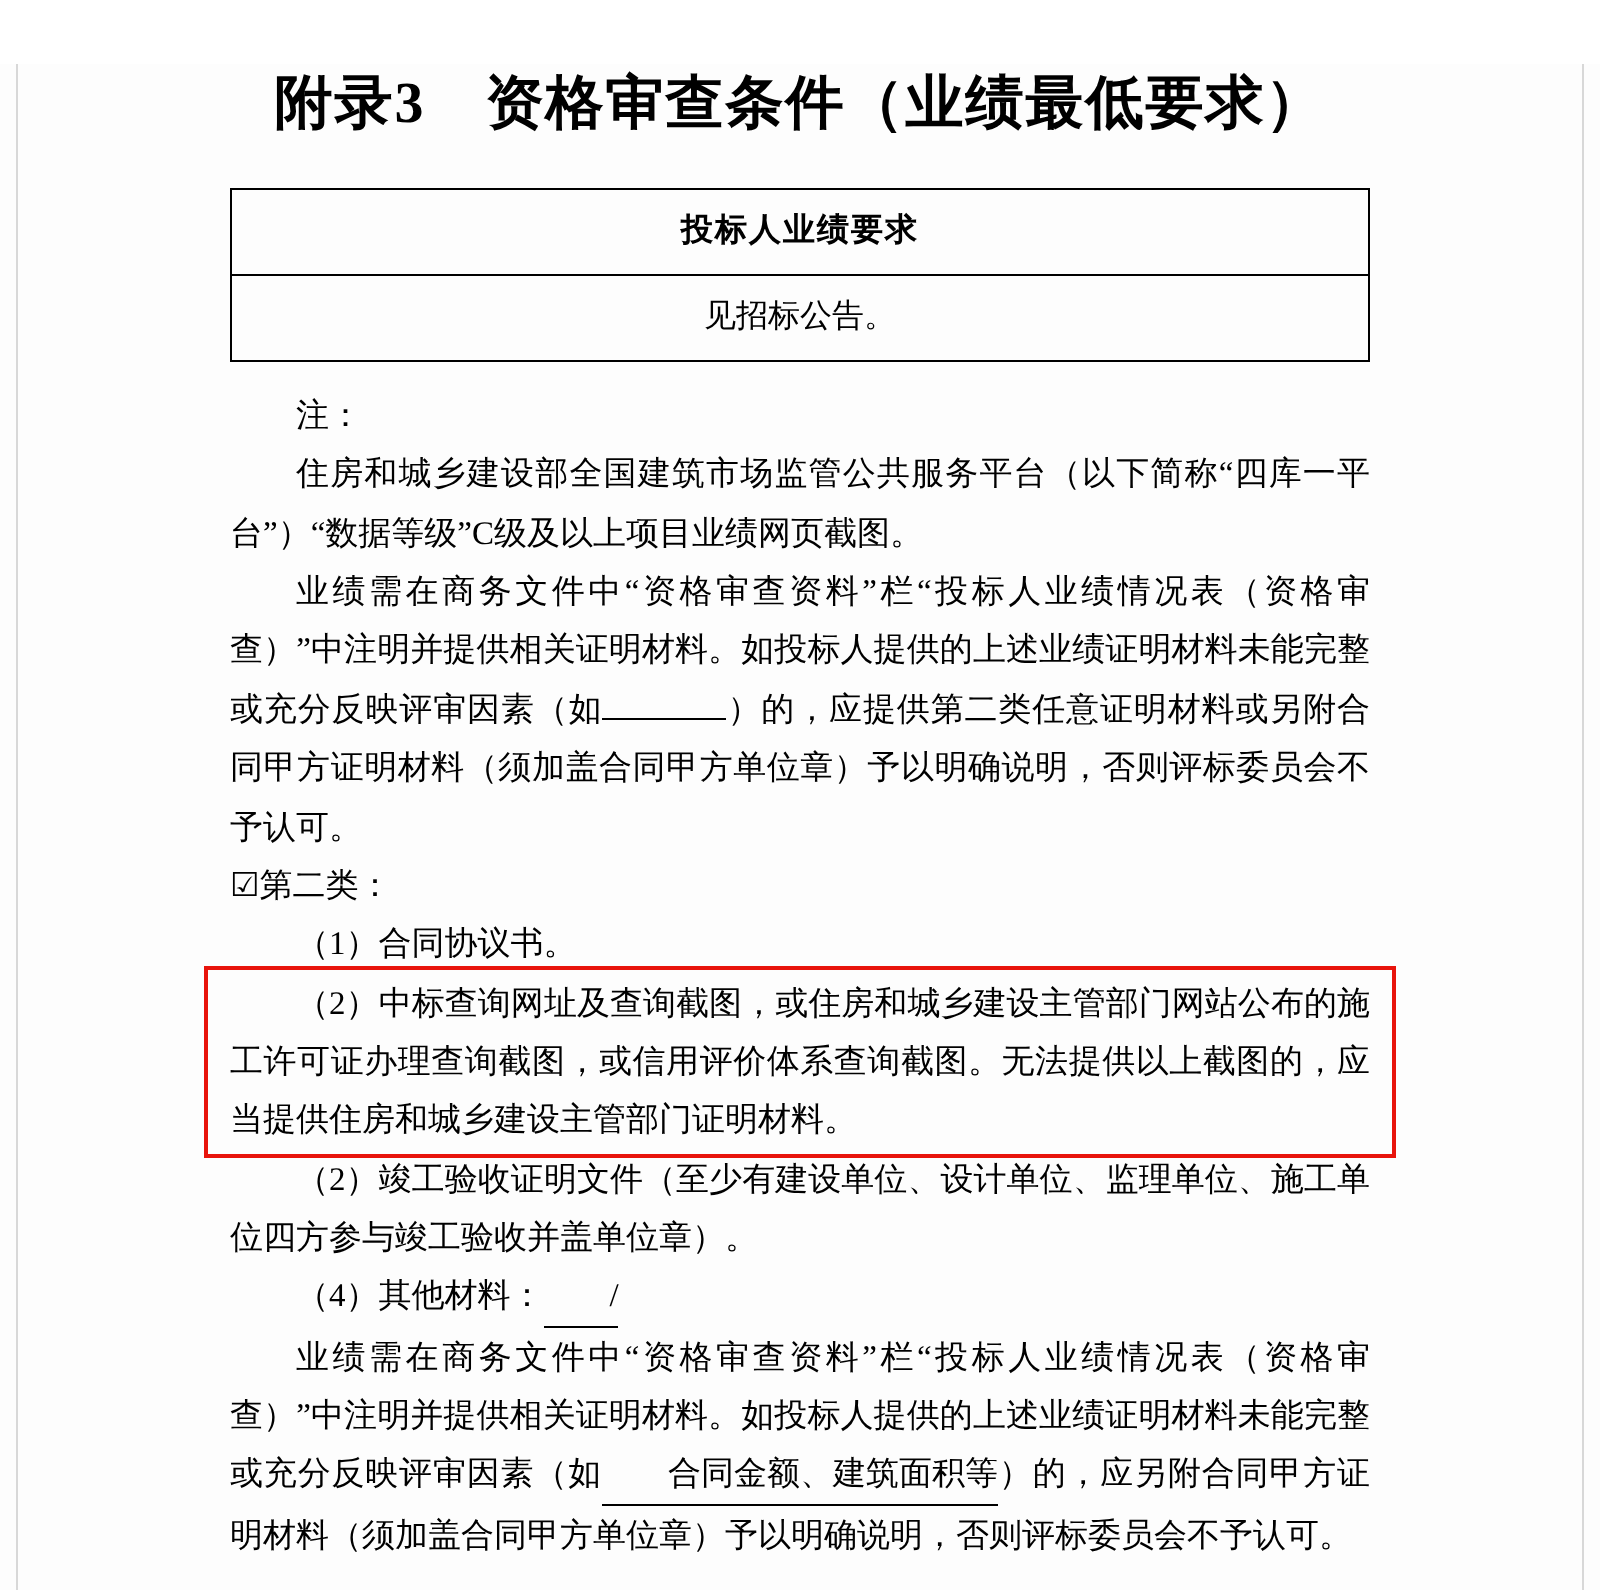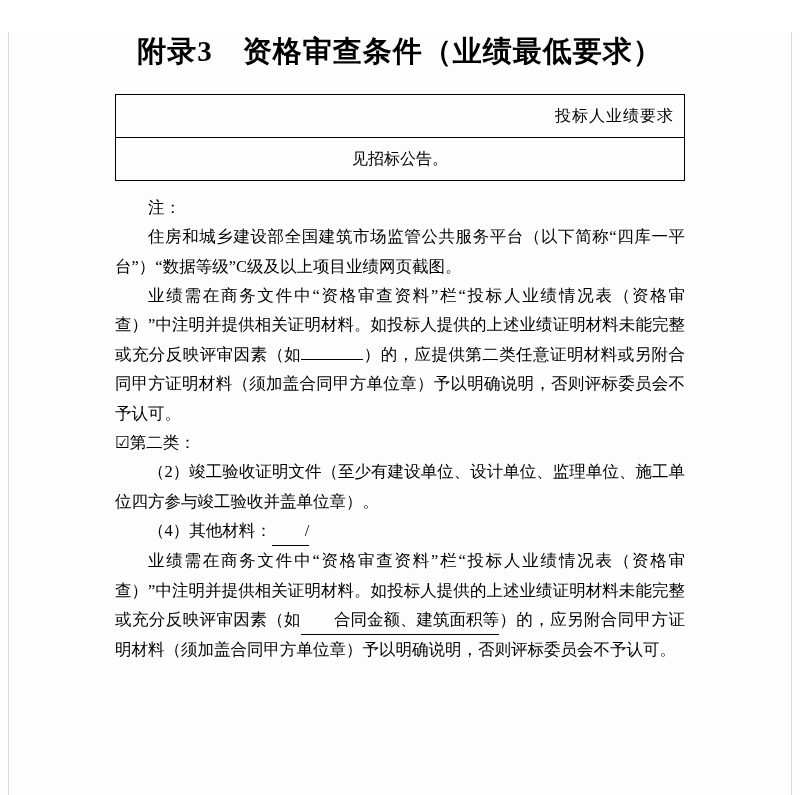--- a/index.html
+++ b/index.html
@@ -60,8 +60,8 @@
     line-height: 1.5;
   }
   td.req-head {
-    text-align: right;
-    font-weight: normal;
+    text-align: center;
+    font-weight: bold;
     font-size: 17px;
     letter-spacing: 1px;
     padding: 11px 10px;

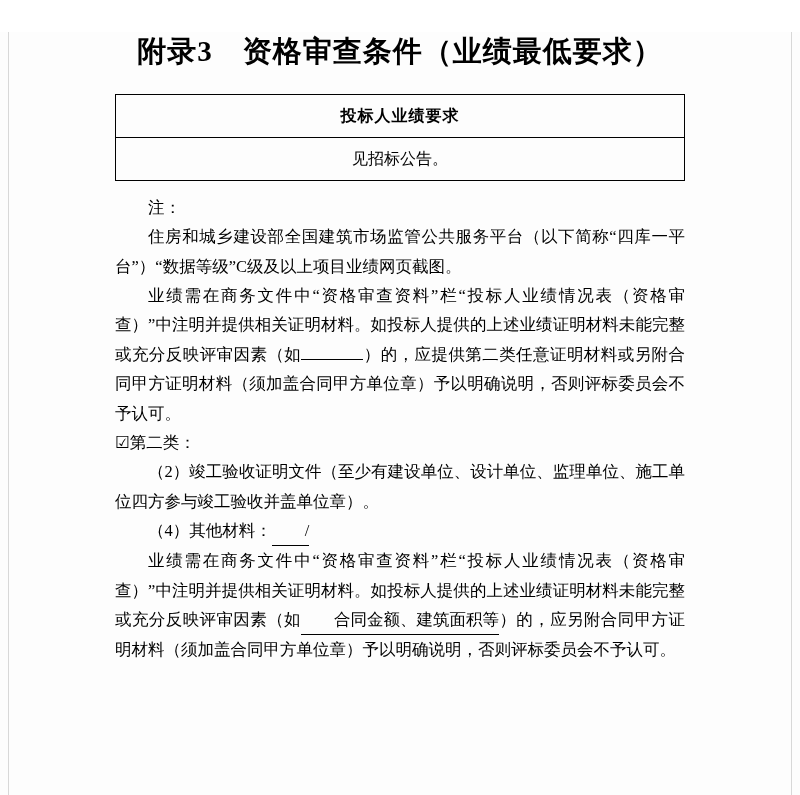--- a/index.html
+++ b/index.html
@@ -149,6 +149,7 @@
 
       <p class="p"><span>☑</span><span>第二类：</span></p>
 
+      <p class="p indent1">（1）合同协议书。</p>
 
 
       <p class="p indent1">（2）竣工验收证明文件（至少有建设单位、设计单位、监理单位、施工单位四方参与竣工验收并盖单位章）。</p>

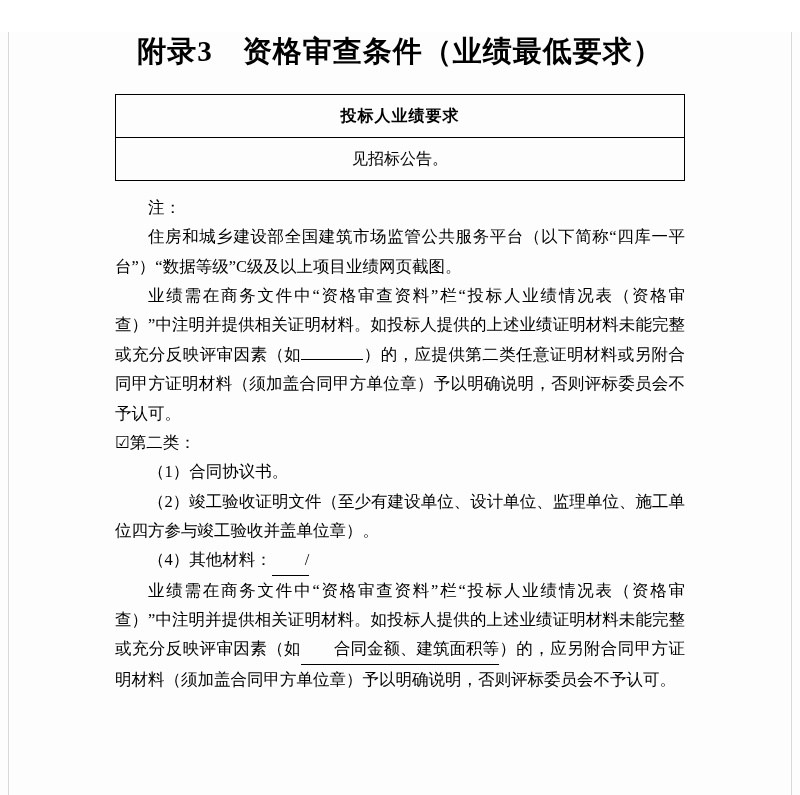--- a/index.html
+++ b/index.html
@@ -151,6 +151,10 @@
 
       <p class="p indent1">（1）合同协议书。</p>
 
+      <div class="highlight-wrap">
+        <p class="p indent1">（2）中标查询网址及查询截图，或住房和城乡建设主管部门网站公布的施工许可证办理查询截图，或信用评价体系查询截图。无法提供以上截图的，应当提供住房和城乡建设主管部门证明材料。</p>
+        <div class="redbox" style="left:-13px; right:-13px; top:-4px; bottom:-4px;"></div>
+      </div>
 
       <p class="p indent1">（2）竣工验收证明文件（至少有建设单位、设计单位、监理单位、施工单位四方参与竣工验收并盖单位章）。</p>
 

